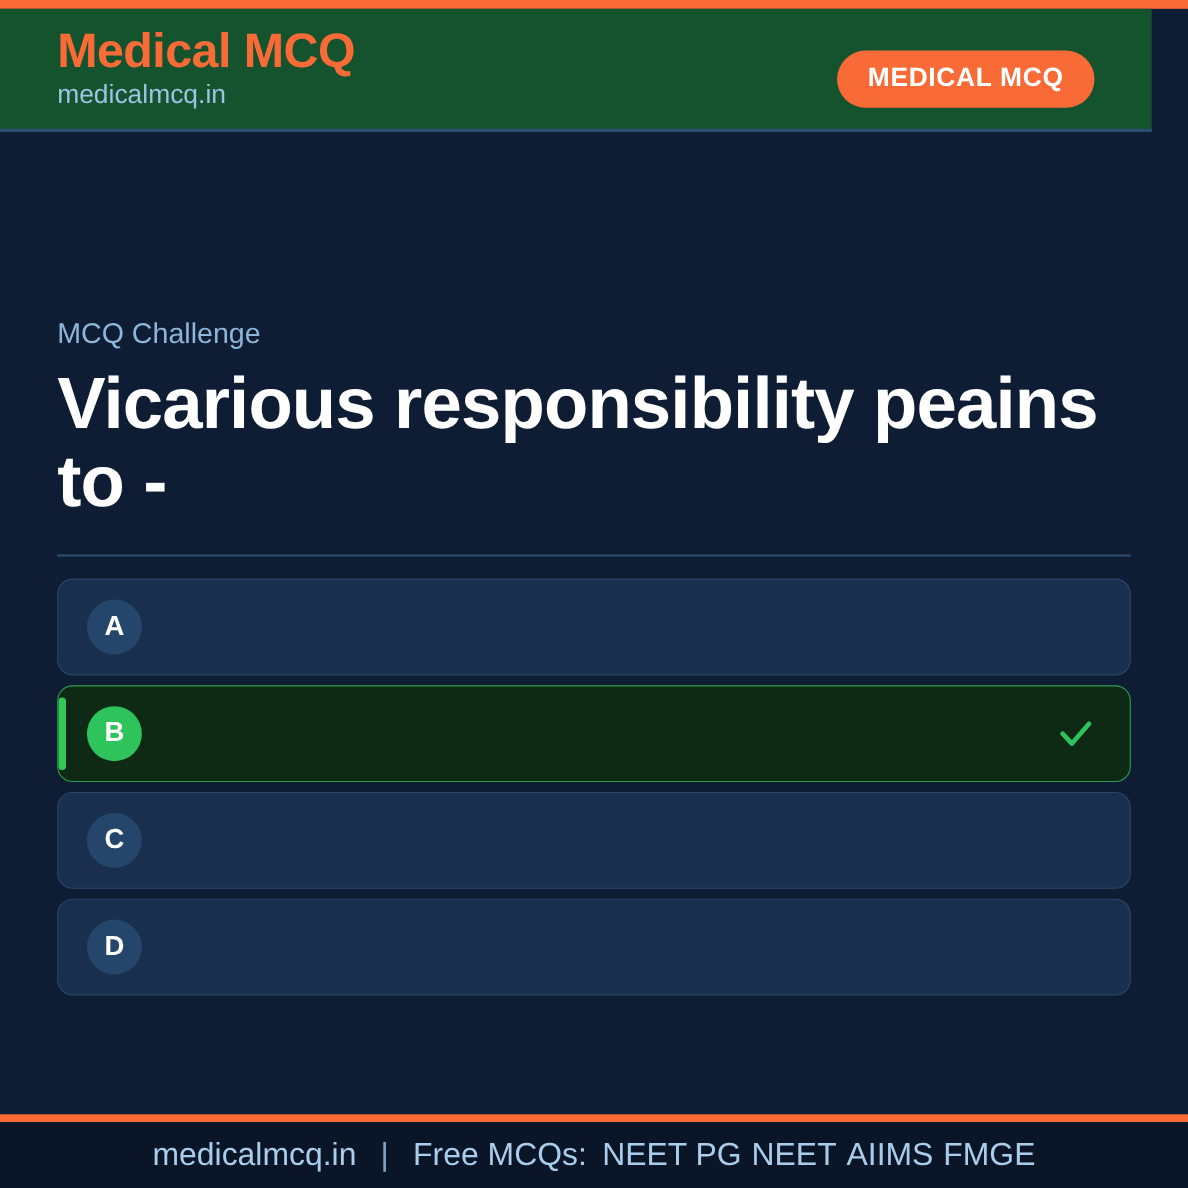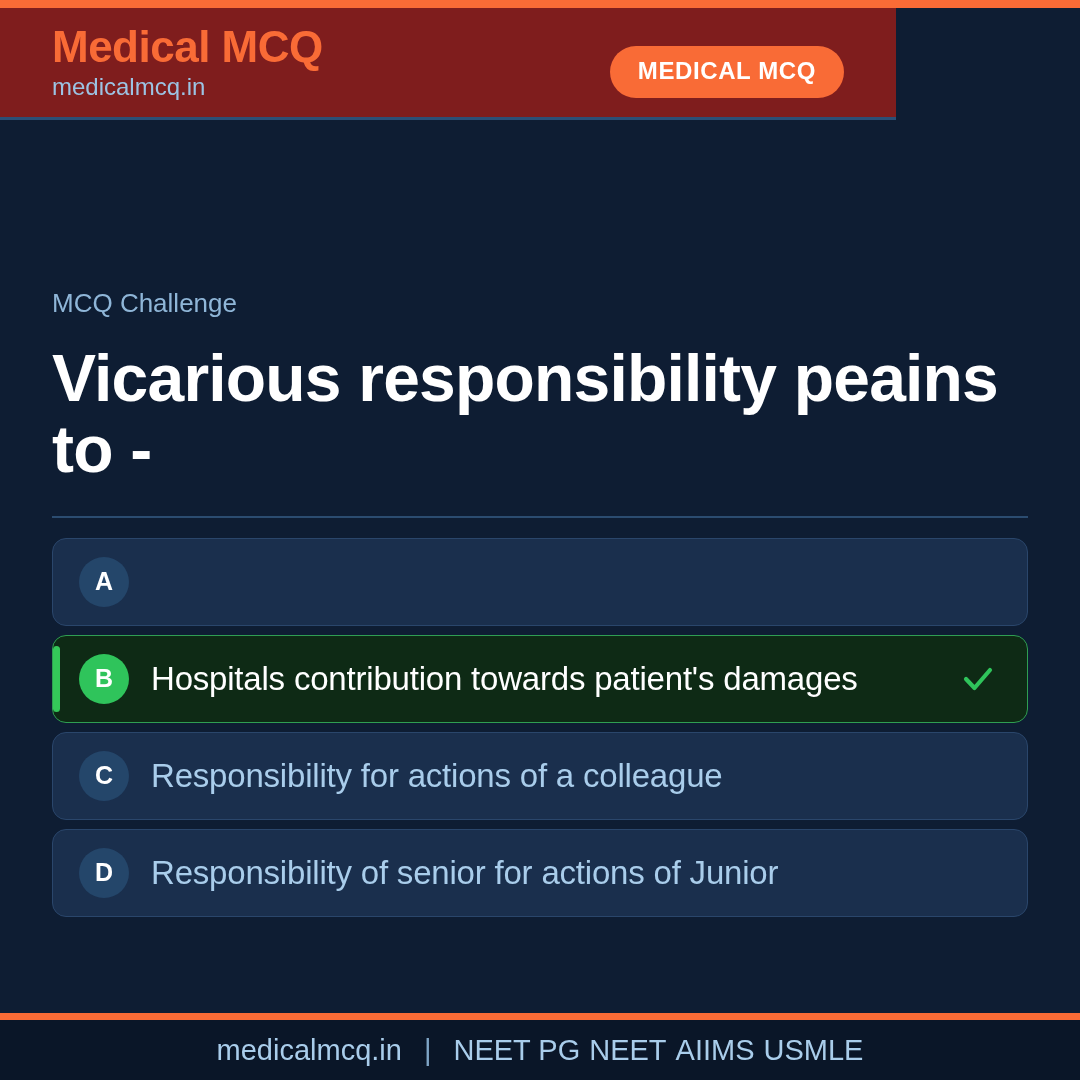--- a/index.html
+++ b/index.html
@@ -29,9 +29,9 @@
   .header {
     position: absolute;
     top: 8px; left: 0;
-    width: 896px;
+    width: 1047px;
     height: 112px;
-    background: #7f1d1d;
+    background: #14532d;
     border-bottom: 3px solid #2c4f76;
   }
 

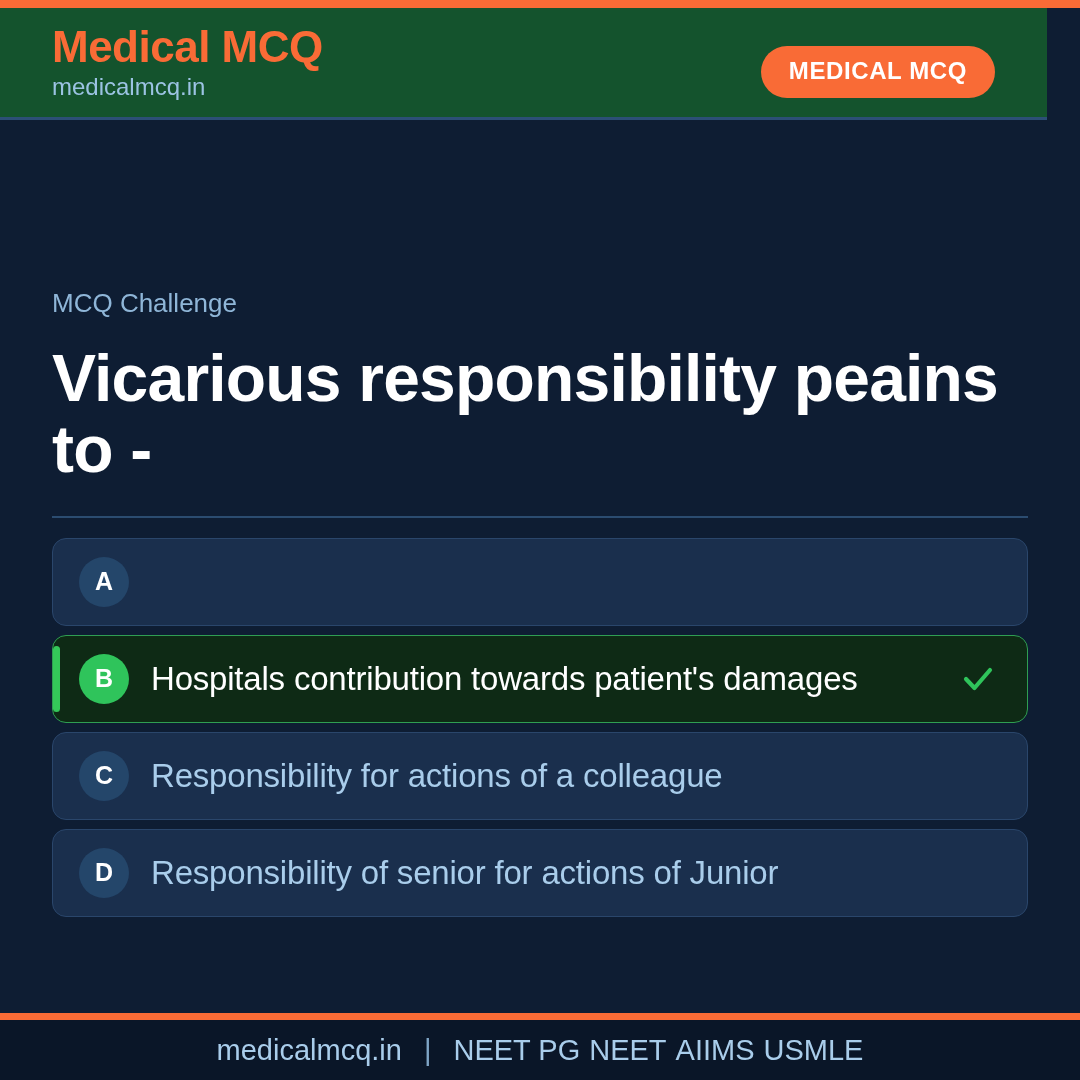--- a/index.html
+++ b/index.html
@@ -82,7 +82,7 @@
     font-size: 26px;
     color: #8fb6d8;
     line-height: 1.2;
-    margin-bottom: 24px;
+    margin-bottom: 12px;
   }
 
   .question {

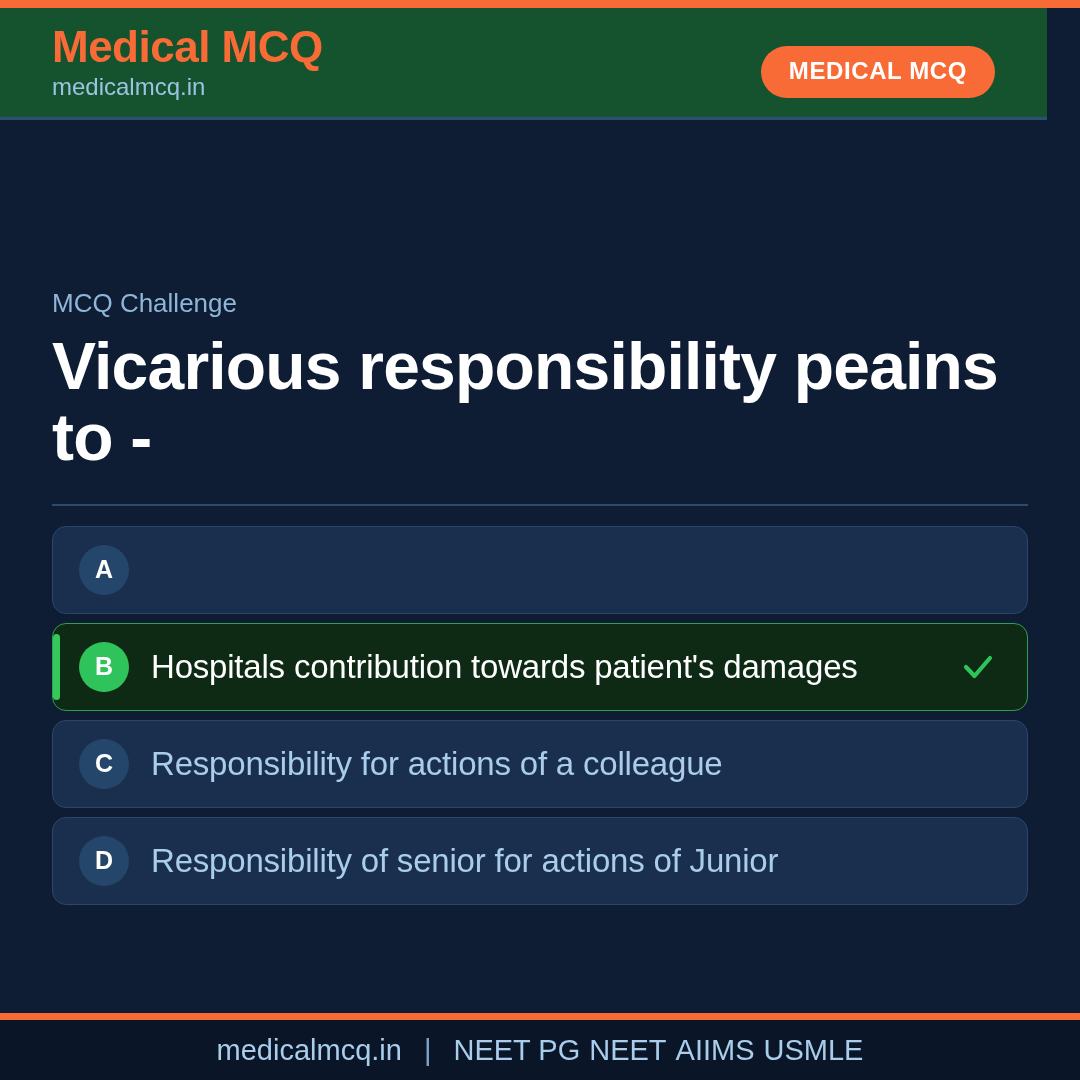--- a/index.html
+++ b/index.html
@@ -242,7 +242,6 @@
     <div class="option correct">
       <div class="accent-bar"></div>
       <div class="option-badge">B</div>
-      <div class="option-text">Hospitals contribution towards patient's damages</div>
       <span class="check-icon">
         <svg width="38" height="38" viewBox="0 0 38 38">
           <path d="M7 19 L15.5 28 L31 10" fill="none" stroke="#2fc45b" stroke-width="4.2" stroke-linecap="round" stroke-linejoin="round"></path>

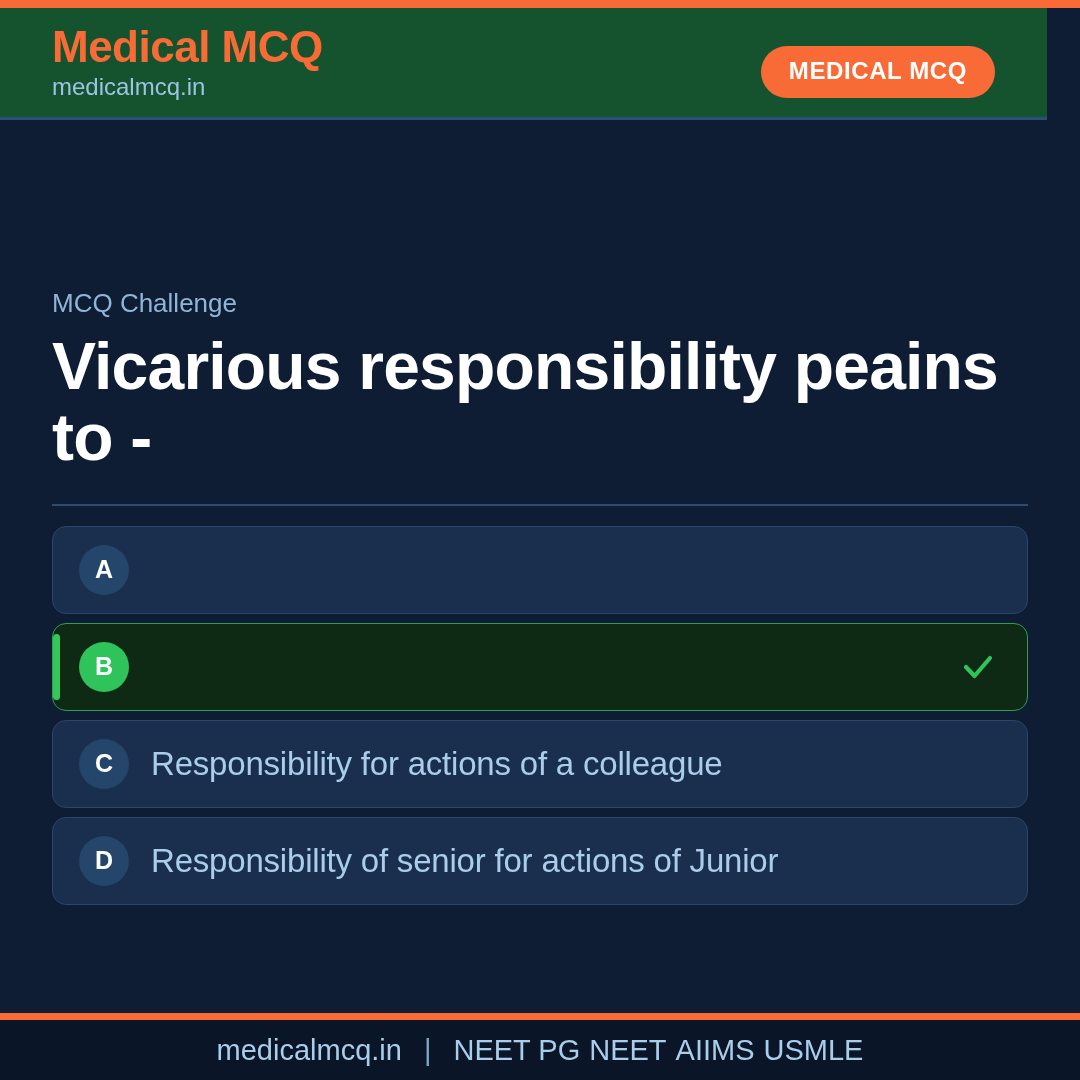--- a/index.html
+++ b/index.html
@@ -251,7 +251,6 @@
 
     <div class="option">
       <div class="option-badge">C</div>
-      <div class="option-text">Responsibility for actions of a colleague</div>
     </div>
 
     <div class="option">

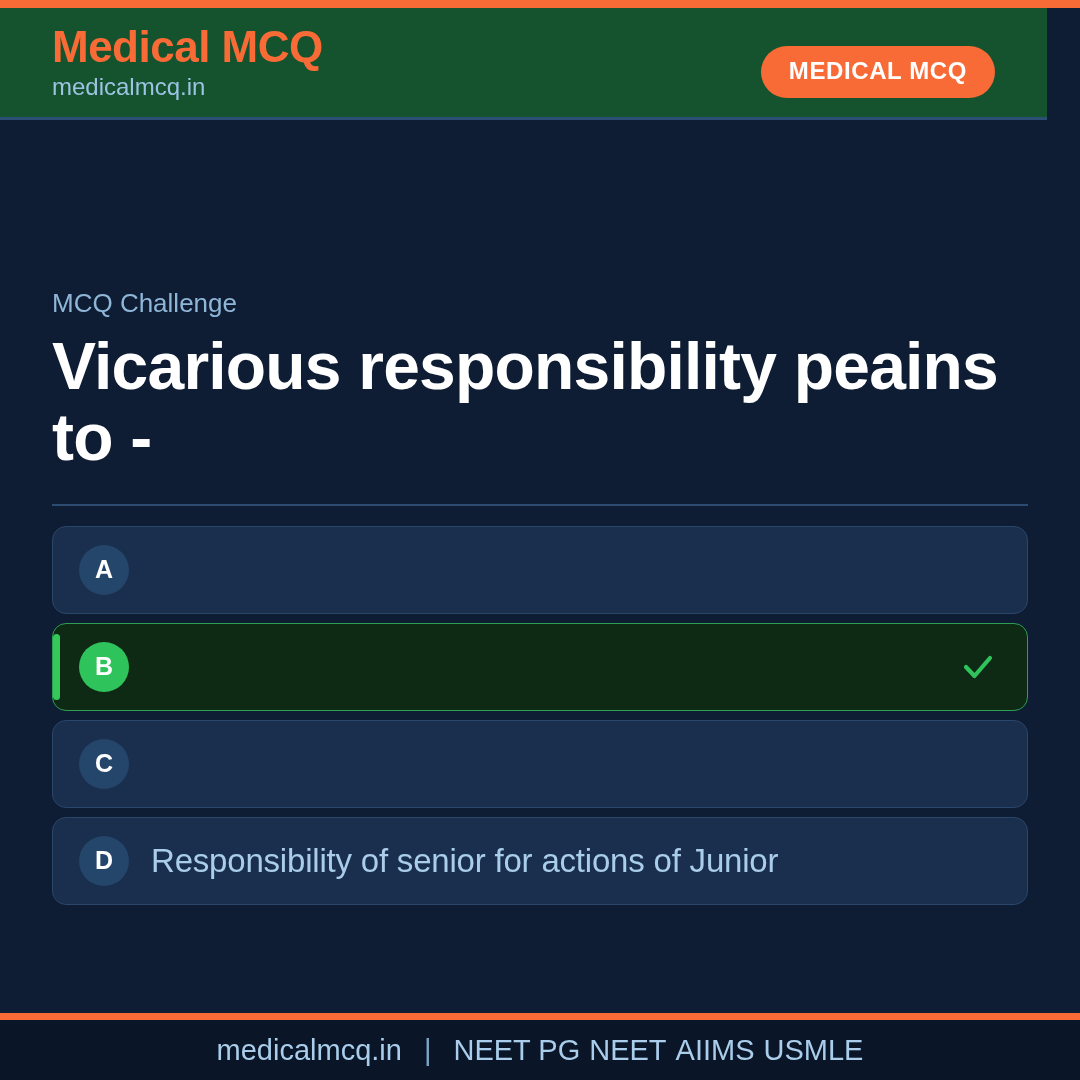--- a/index.html
+++ b/index.html
@@ -255,7 +255,6 @@
 
     <div class="option">
       <div class="option-badge">D</div>
-      <div class="option-text">Responsibility of senior for actions of Junior</div>
     </div>
 
   </div>

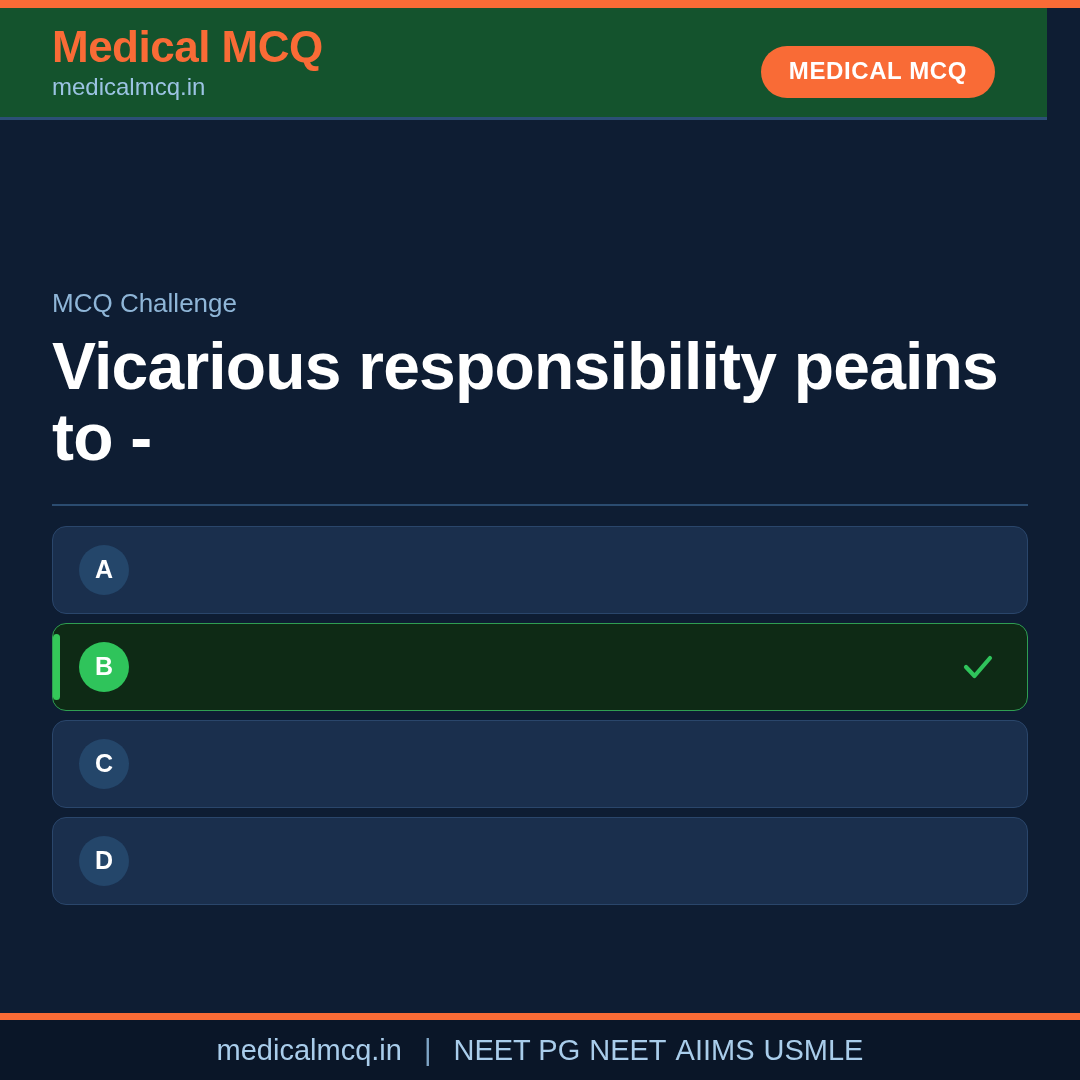--- a/index.html
+++ b/index.html
@@ -266,6 +266,7 @@
   <div class="footer-inner">
     <span>medicalmcq.in</span>
     <span class="footer-sep">|</span>
+    <span>Free MCQs:</span>
     <span class="footer-tags">
       <span>NEET PG</span>
       <span>NEET</span>

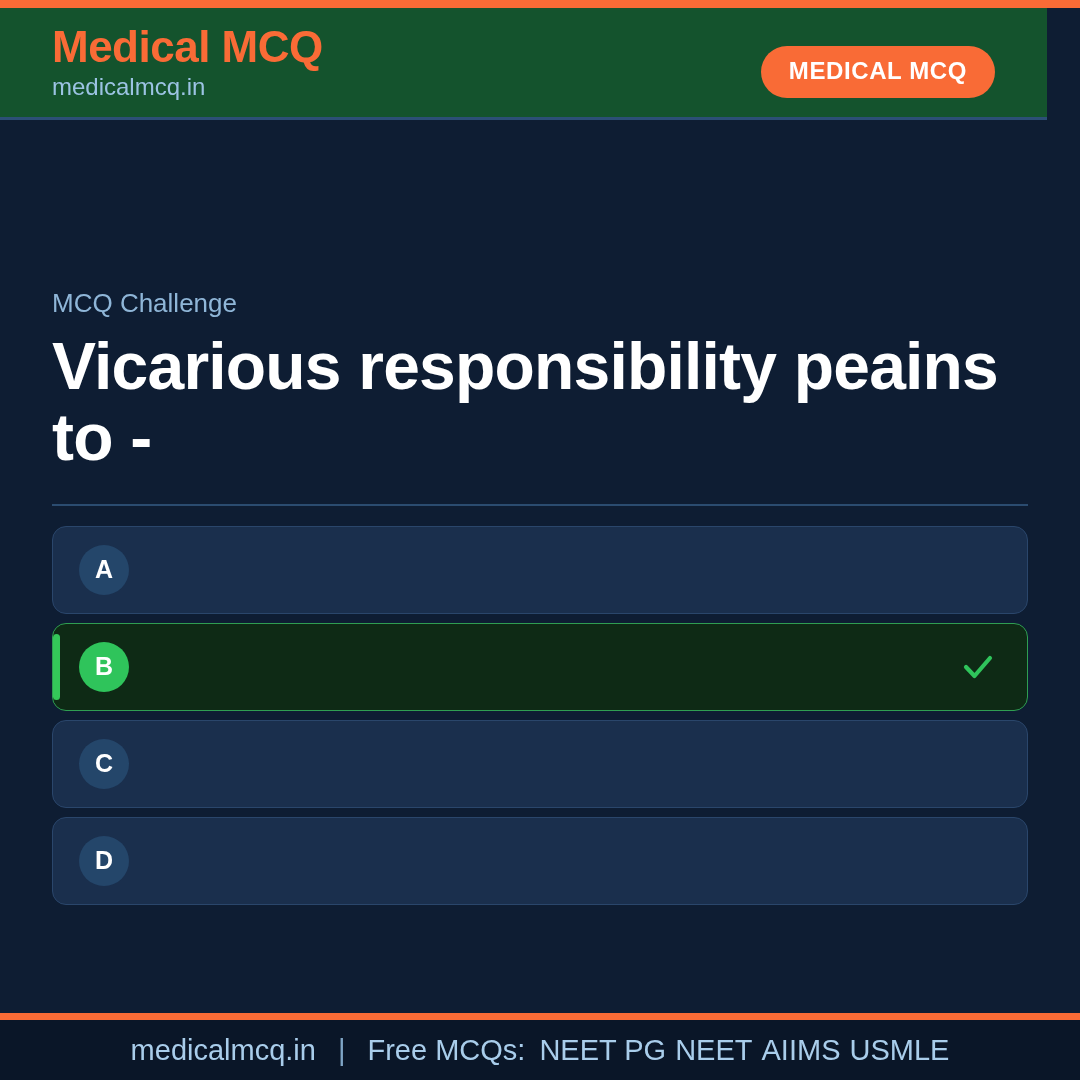--- a/index.html
+++ b/index.html
@@ -271,7 +271,7 @@
       <span>NEET PG</span>
       <span>NEET</span>
       <span>AIIMS</span>
-      <span>USMLE</span>
+      <span>FMGE</span>
     </span>
   </div>
 </div>

